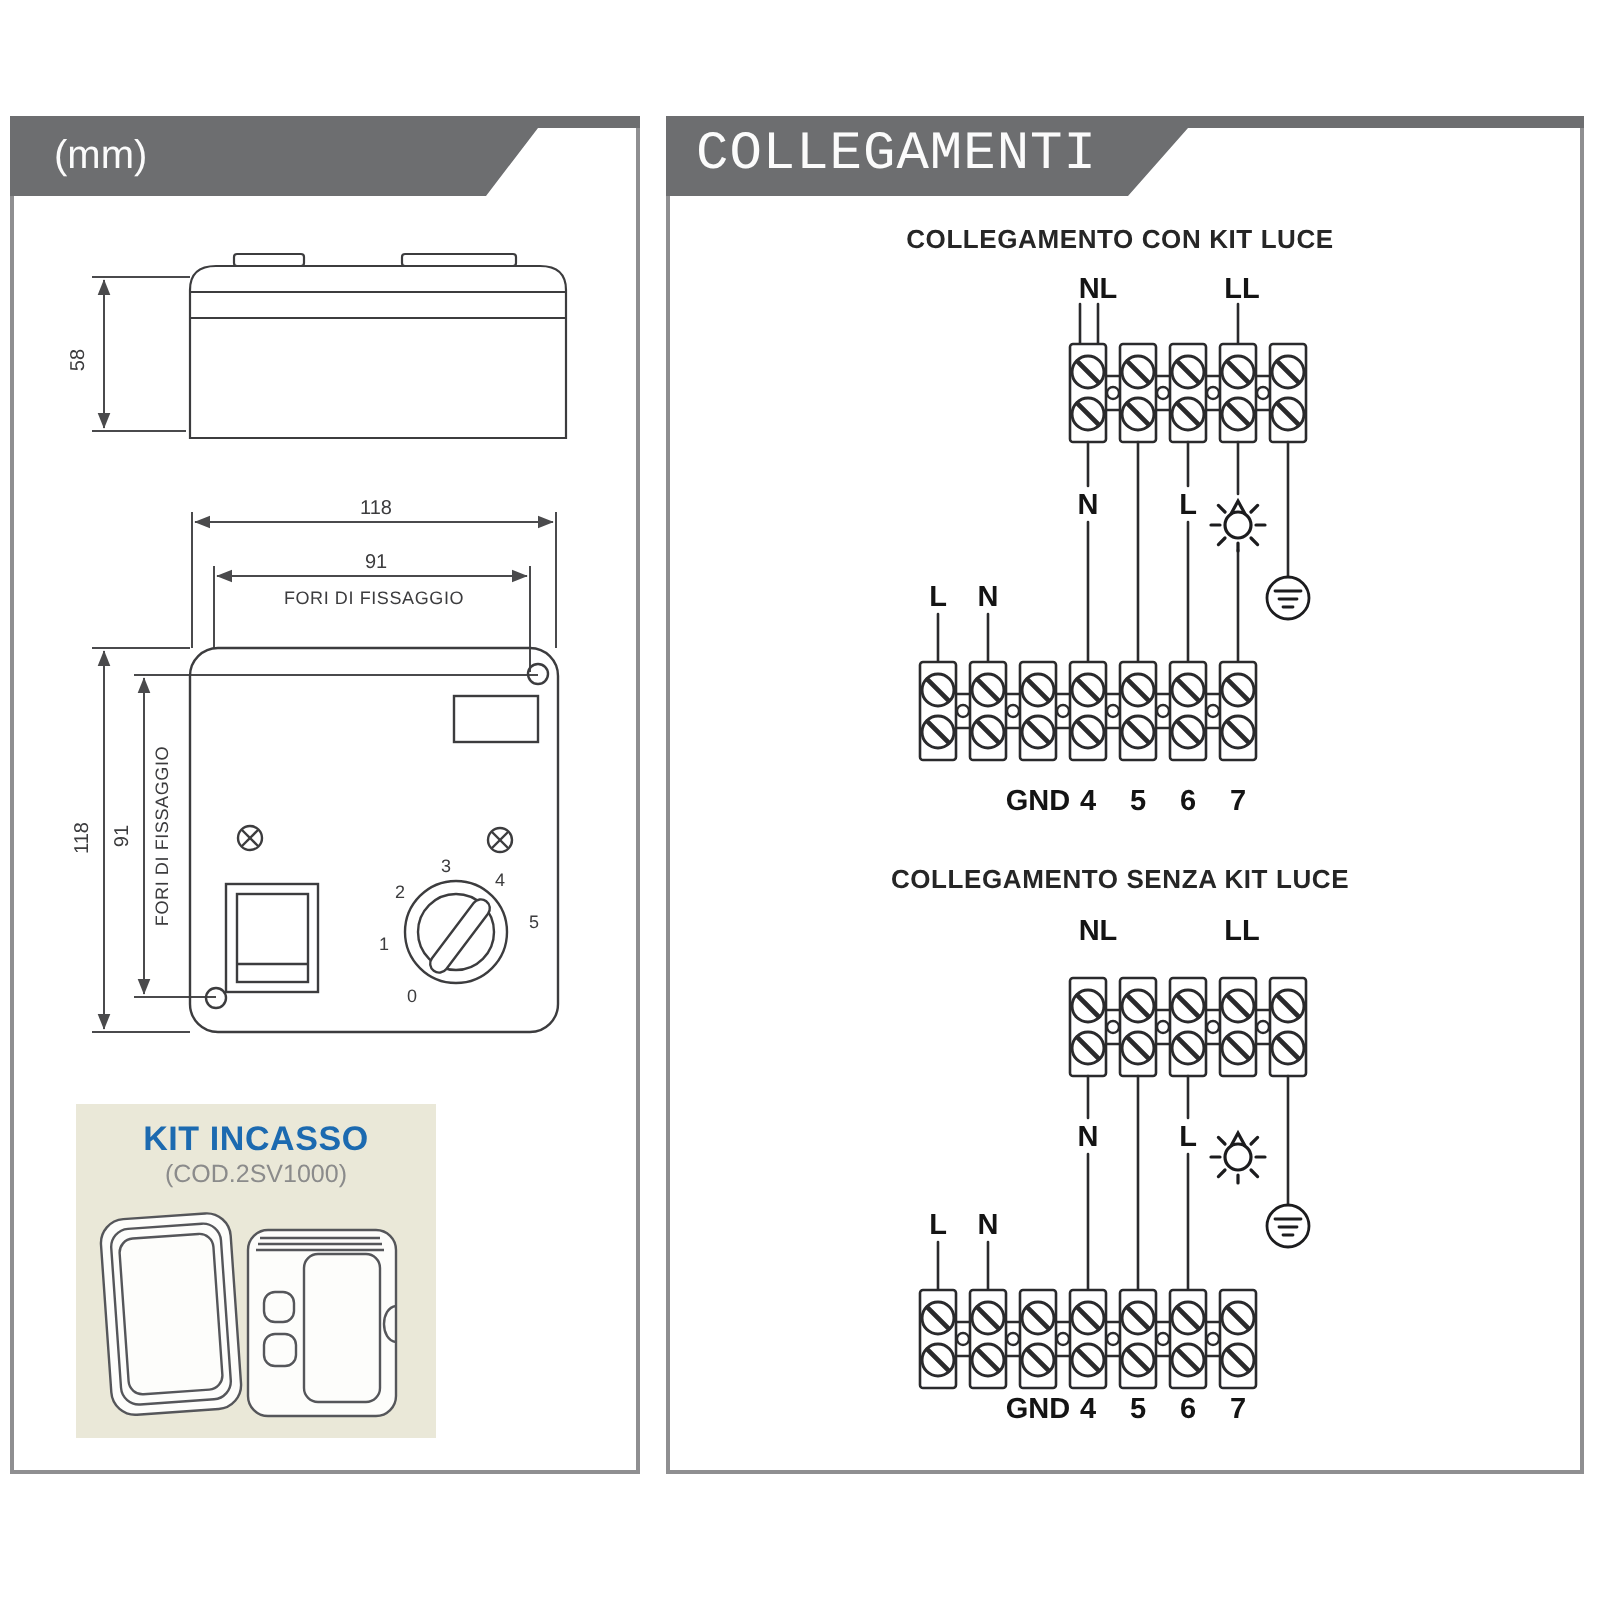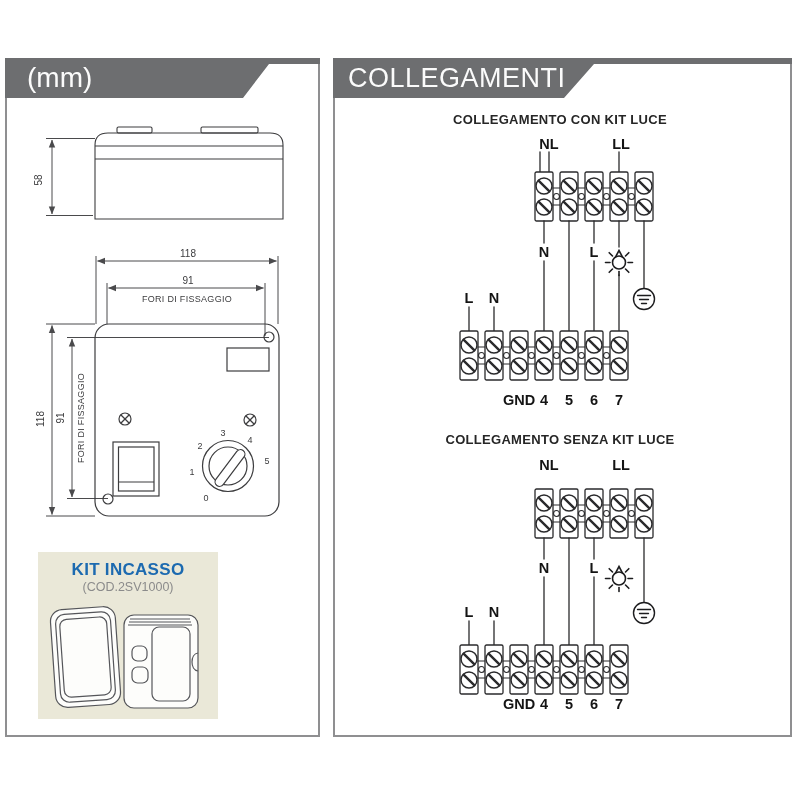--- a/index.html
+++ b/index.html
@@ -13,7 +13,7 @@
   .ph-left{width:315px;clip-path:polygon(0 0,315px 0,315px 6px,264px 6px,238px 40px,0 40px);}
   .ph-right{width:459px;clip-path:polygon(0 0,459px 0,459px 6px,261px 6px,231px 40px,0 40px);}
   .panel-header .t{font-size:27px;letter-spacing:.5px;}
-  .panel-header .u{font-size:28px;margin-left:7px;}
+  .panel-header .u{font-size:20px;margin-left:7px;}
   svg{position:absolute;}
   svg text{font-family:"Liberation Sans",sans-serif;}
   .dimtxt{font-size:10px;fill:#3c3c3e;}

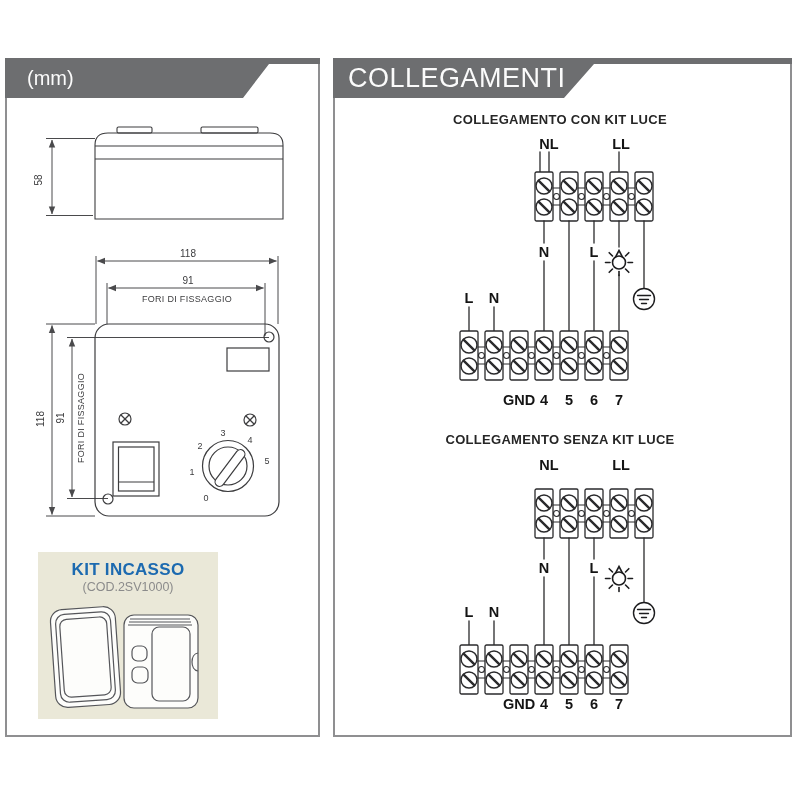--- a/index.html
+++ b/index.html
@@ -7,7 +7,7 @@
         font-family:"Liberation Sans",sans-serif;}
   .panel{position:absolute;border:2px solid #8f8f91;background:#fff;box-sizing:border-box;}
   .panel-left{left:5px;top:58px;width:315px;height:679px;}
-  .panel-right{left:333px;top:58px;width:459px;height:679px;}
+  .panel-right{left:333px;top:58px;width:459px;height:679px;font-family:Liberation Mono, monospace;}
   .panel-header{position:absolute;left:-2px;top:-2px;height:40px;background:#6d6e70;
         color:#fbfbfb;display:flex;align-items:center;padding-left:15px;box-sizing:border-box;}
   .ph-left{width:315px;clip-path:polygon(0 0,315px 0,315px 6px,264px 6px,238px 40px,0 40px);}

